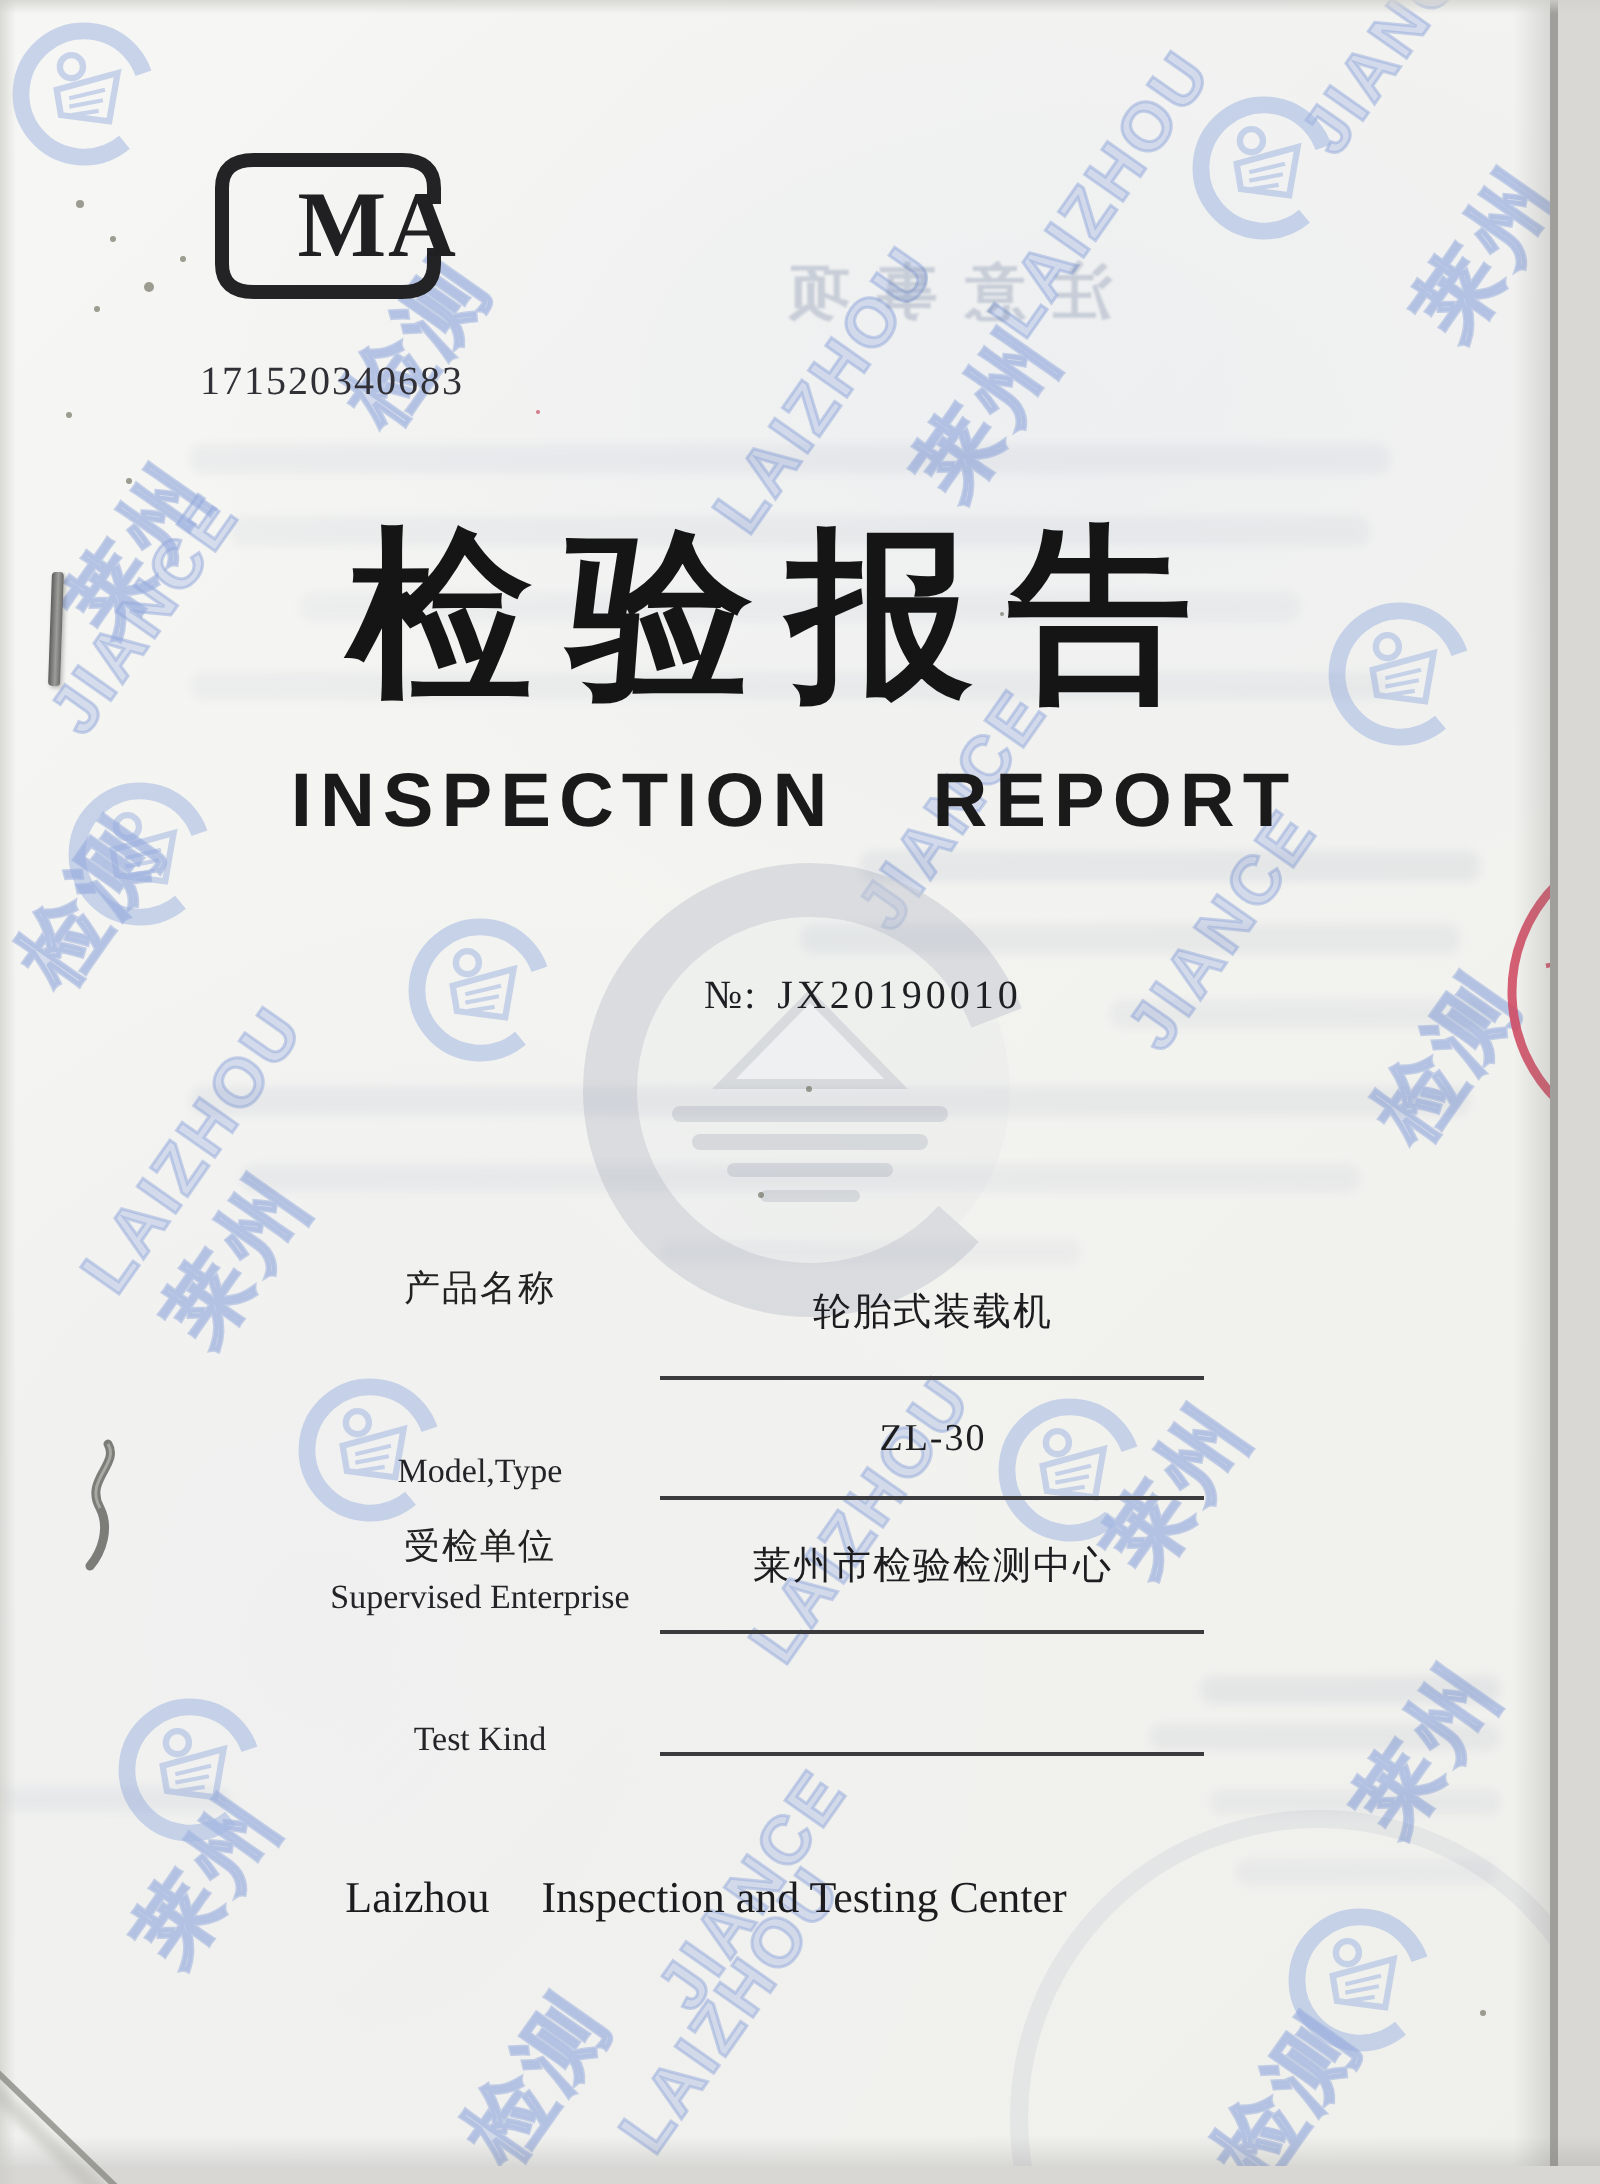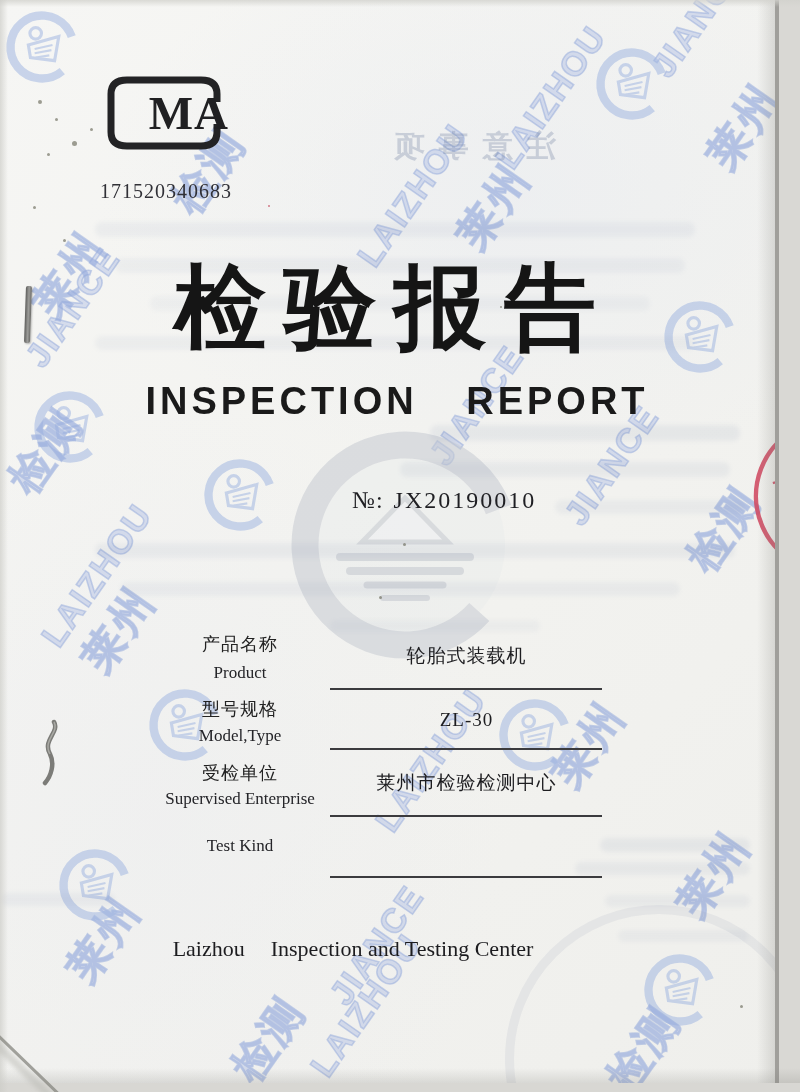--- a/index.html
+++ b/index.html
@@ -38,7 +38,7 @@
   .title-en{position:absolute;left:-3px;top:380px;width:800px;text-align:center;
         font-family:"Liberation Sans",sans-serif;font-weight:600;font-size:38px;letter-spacing:4px;
         word-spacing:34px;color:#1a1a1a;white-space:pre;}
-  .report-no{position:absolute;left:352px;top:487px;font-size:24px;color:#1f1f23;letter-spacing:1px;}
+  .report-no{position:absolute;left:352px;top:487px;font-size:20px;color:#1f1f23;letter-spacing:1px;}
   .report-no .no-val{margin-left:10px;letter-spacing:2px;}
   .flabel-cn{position:absolute;left:130px;width:220px;text-align:center;font-size:18px;letter-spacing:1px;color:#222;}
   .flabel-en{position:absolute;left:130px;width:220px;text-align:center;font-size:17px;color:#242428;}

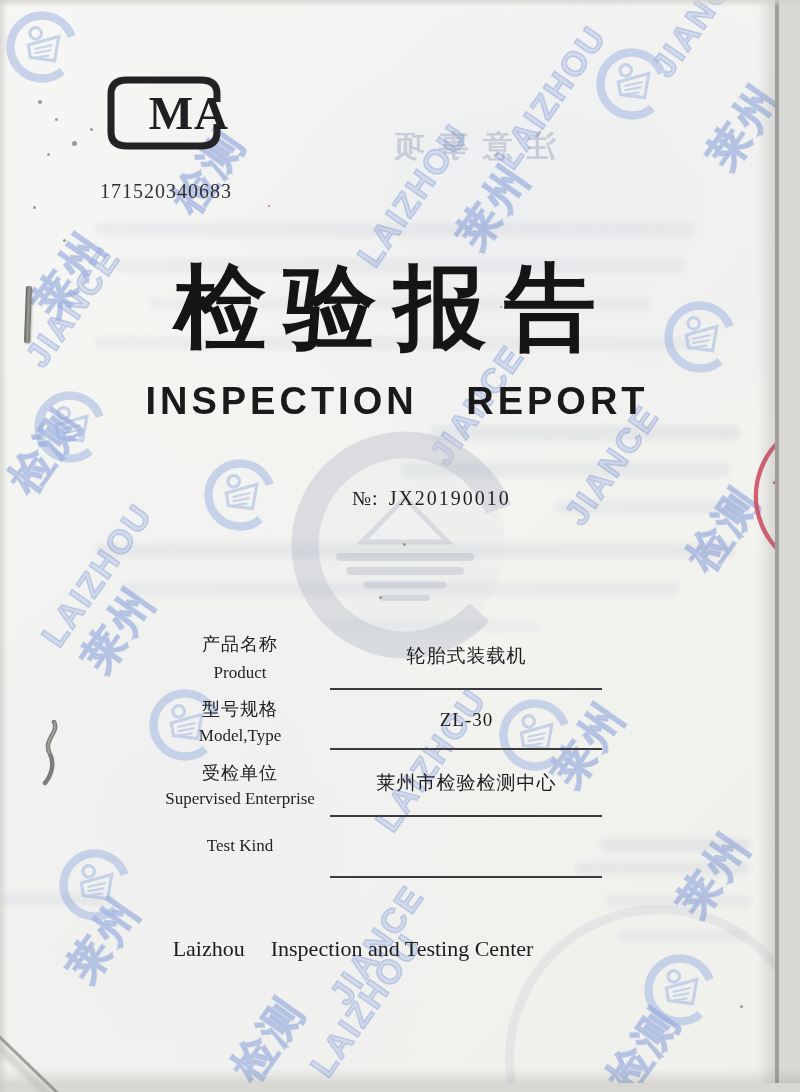--- a/index.html
+++ b/index.html
@@ -197,7 +197,6 @@
     </div>
 
     <div class="flabel-cn" style="top:632px">产品名称</div>
-    <div class="flabel-en" style="top:663px">Product</div>
     <div class="fvalue" style="top:643px">轮胎式装载机</div>
     <div class="fline" style="top:688px"></div>
 

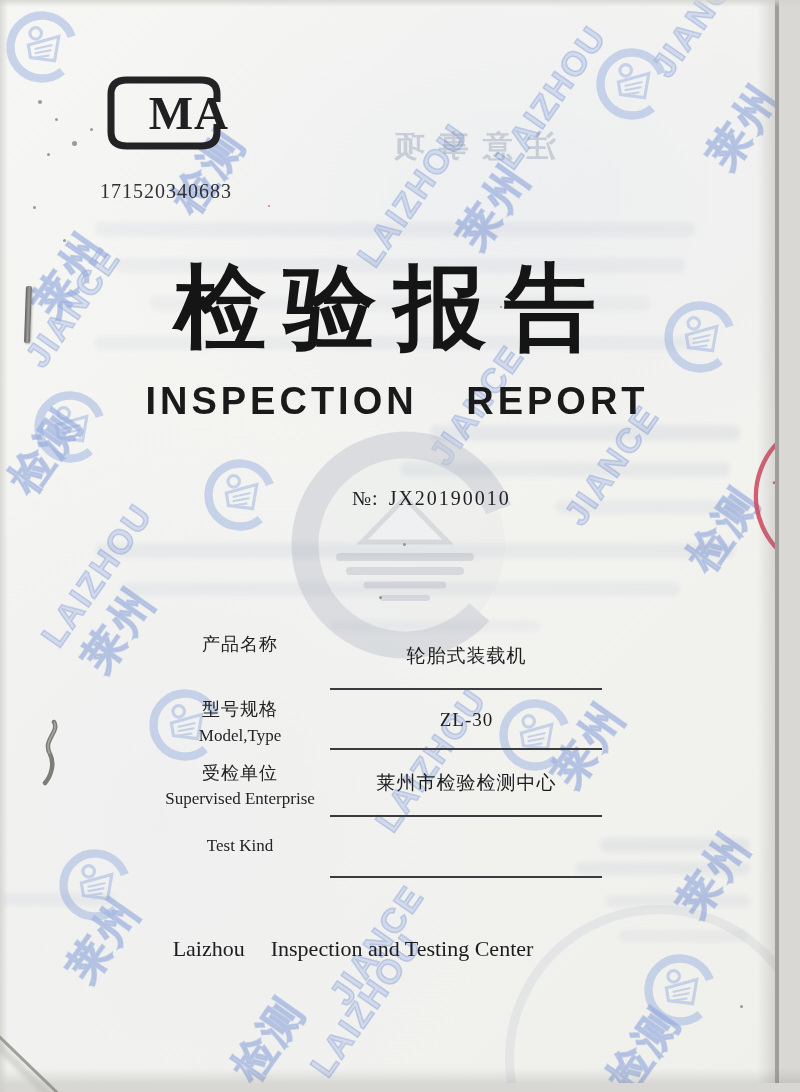--- a/index.html
+++ b/index.html
@@ -200,7 +200,6 @@
     <div class="fvalue" style="top:643px">轮胎式装载机</div>
     <div class="fline" style="top:688px"></div>
 
-    <div class="flabel-cn" style="top:697px">型号规格</div>
     <div class="flabel-en" style="top:726px">Model,Type</div>
     <div class="fvalue" style="top:709px">ZL-30</div>
     <div class="fline" style="top:748px"></div>

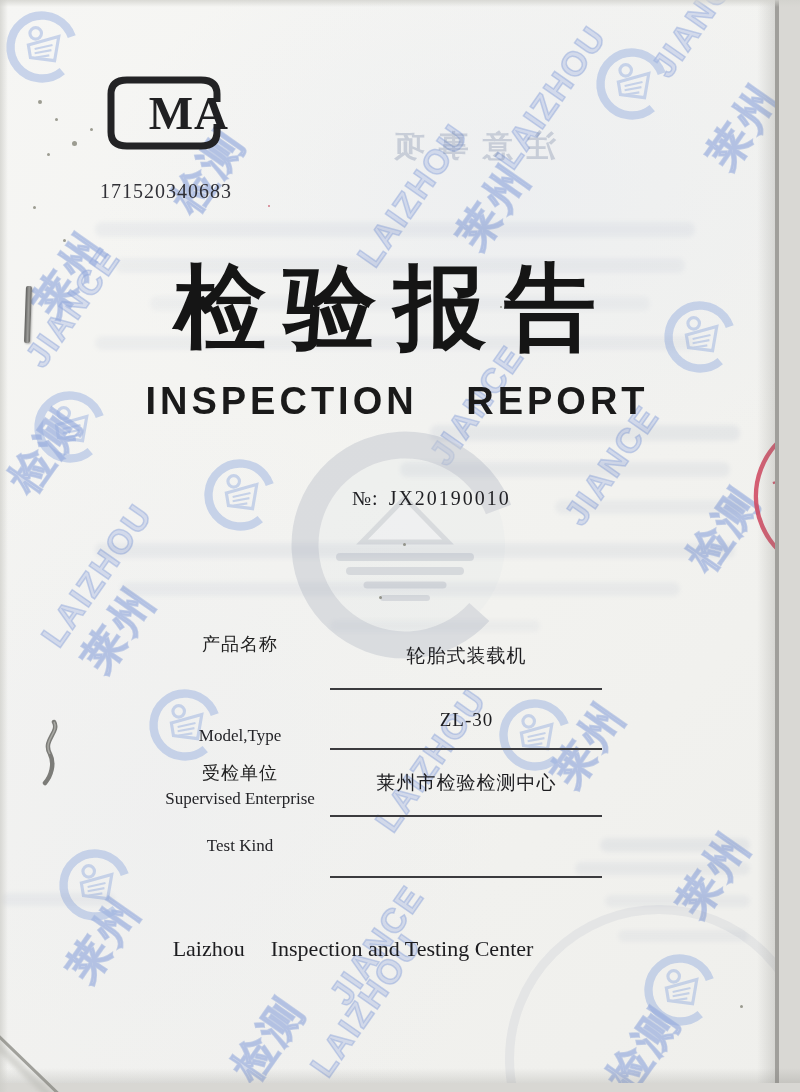--- a/index.html
+++ b/index.html
@@ -209,7 +209,7 @@
     <div class="fvalue" style="top:770px">莱州市检验检测中心</div>
     <div class="fline" style="top:815px"></div>
 
-    <div class="flabel-en" style="top:836px">Test Kind</div>
+    <div class="flabel-en" style="top:860px">Test Kind</div>
     <div class="fline" style="top:876px"></div>
 
     <div class="org-en">

